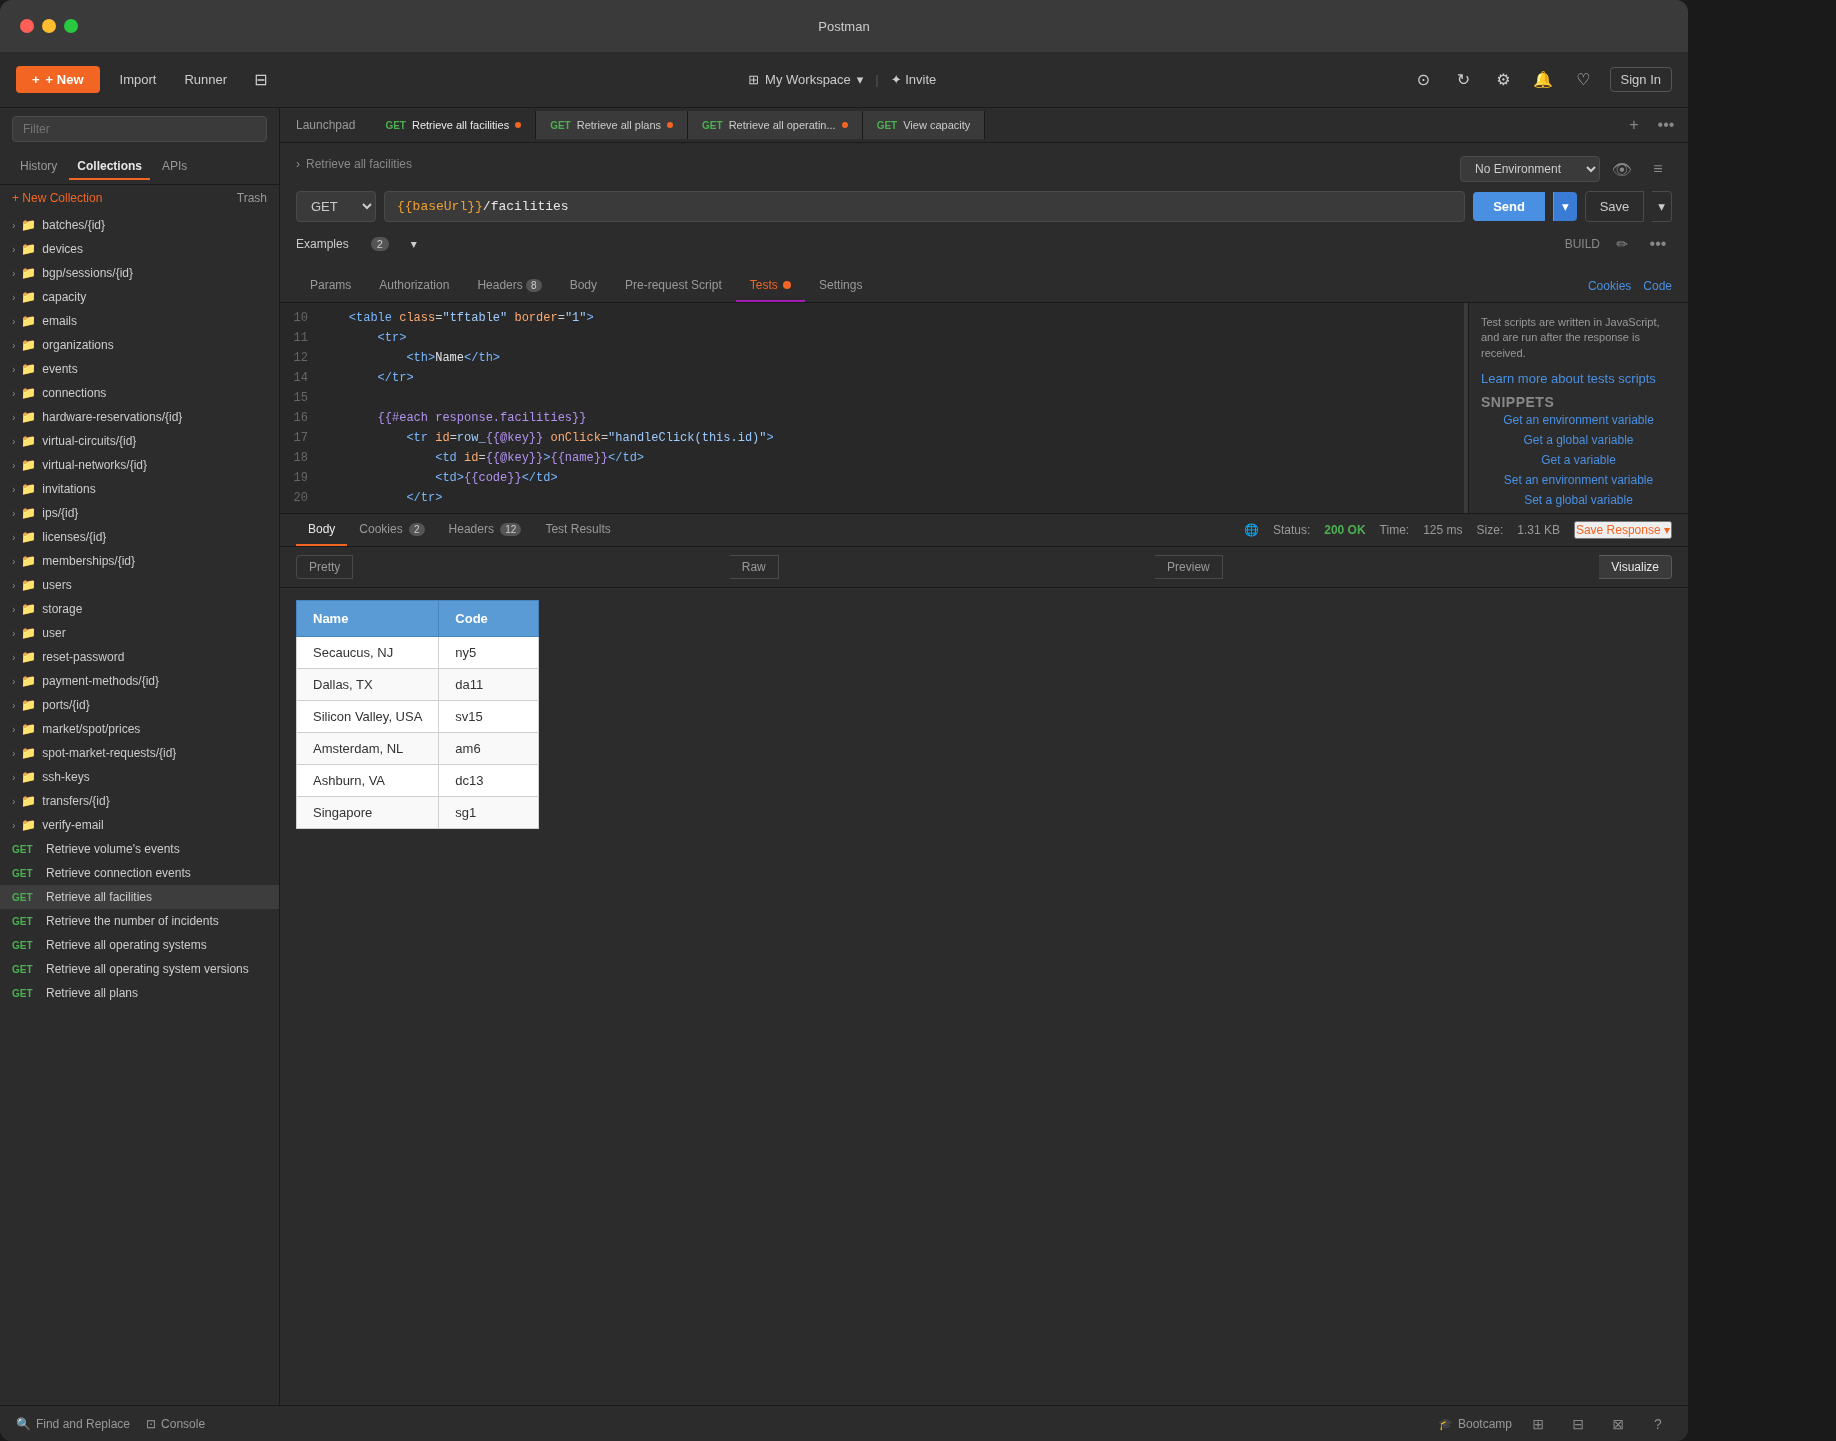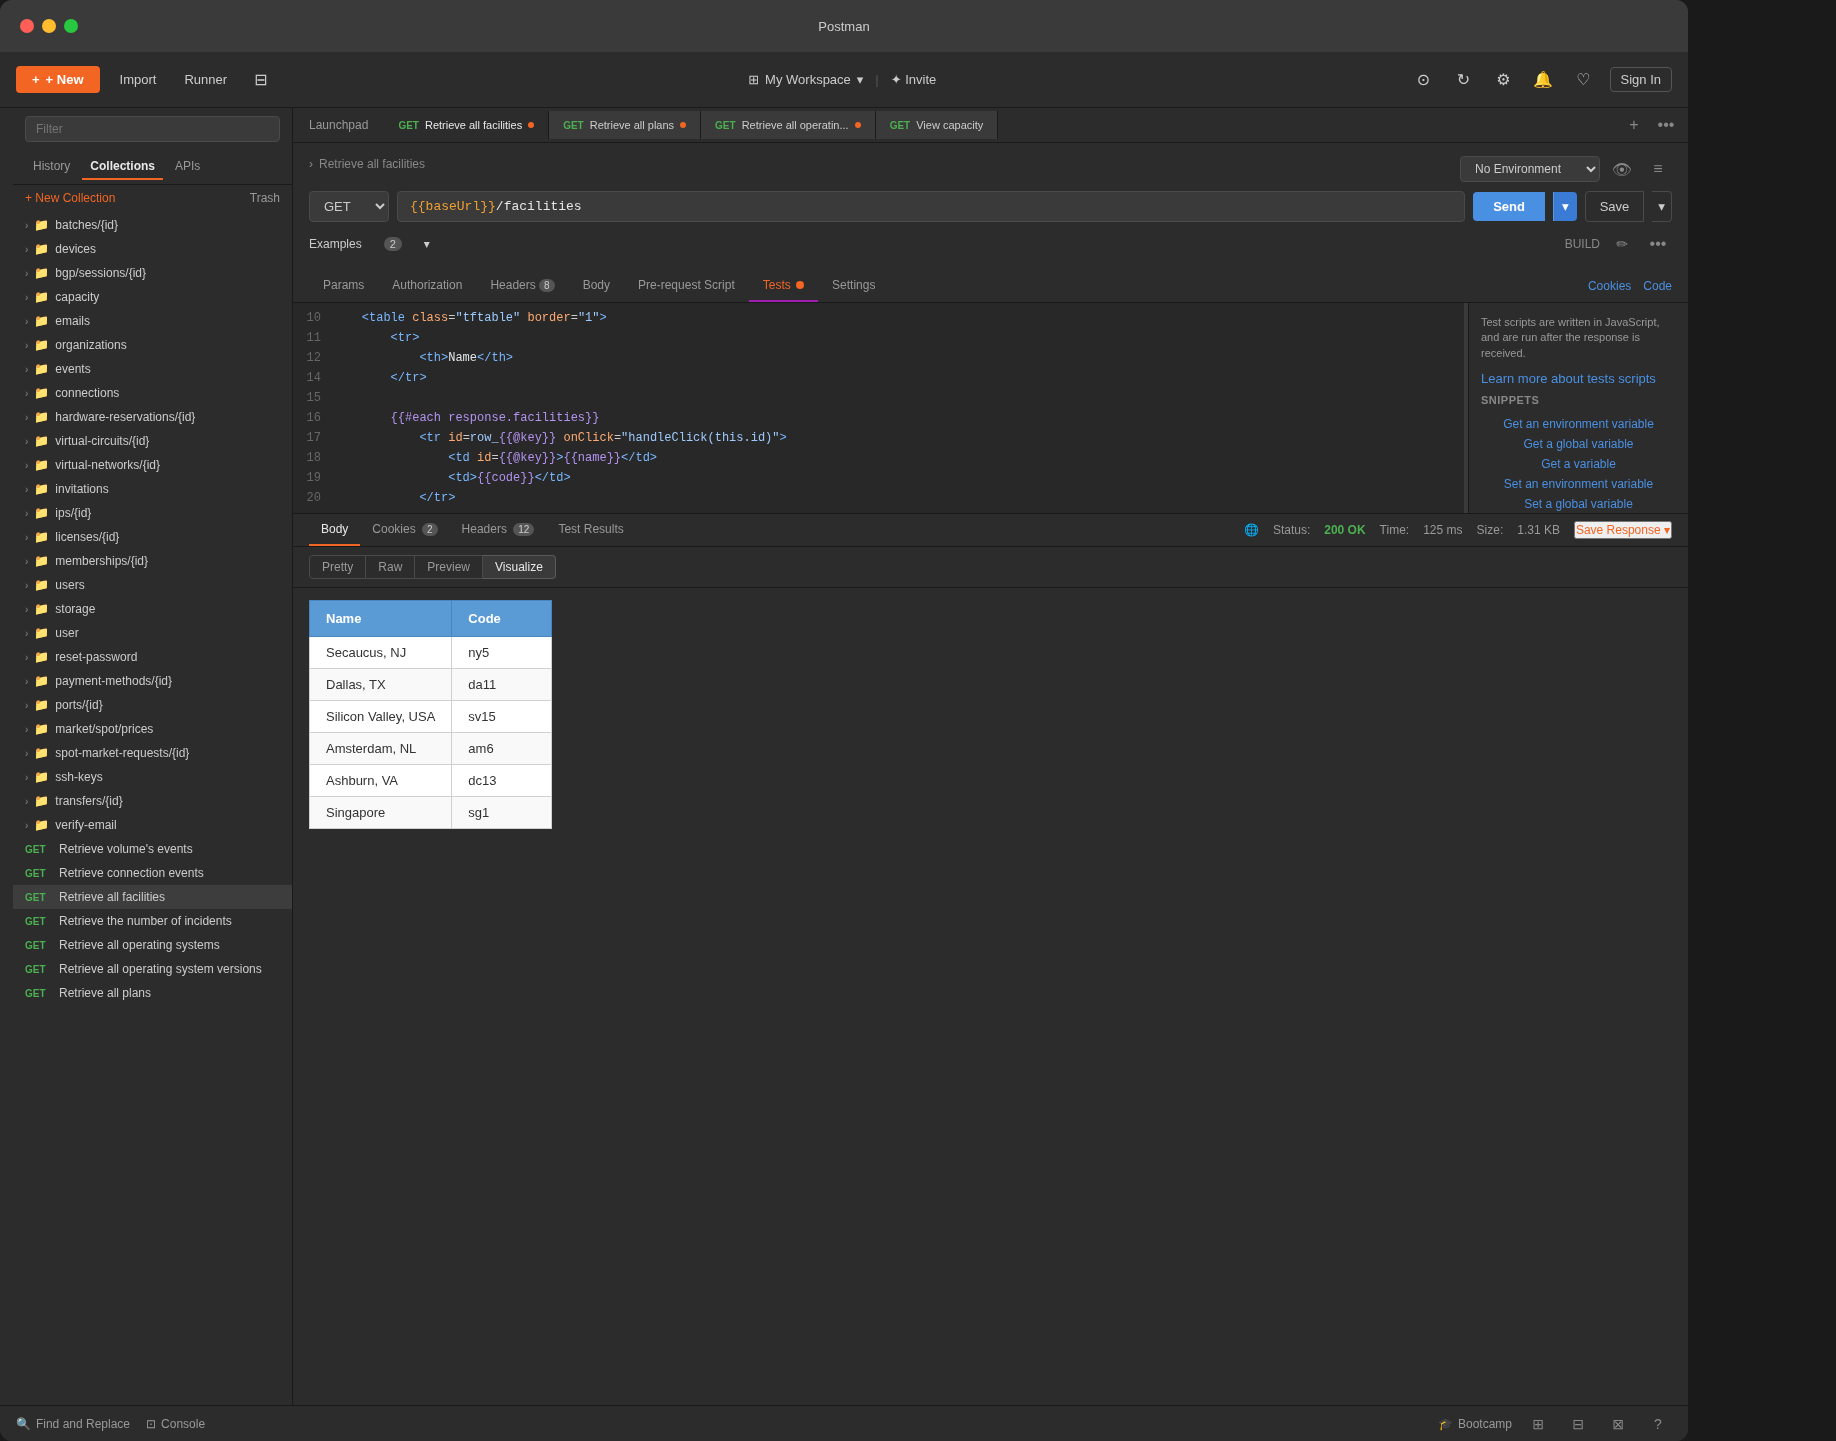--- a/index.html
+++ b/index.html
@@ -26,7 +26,7 @@
     .icon-btn { background: transparent; border: none; color: #ccc; cursor: pointer; font-size: 16px; width: 28px; height: 28px; display: flex; align-items: center; justify-content: center; border-radius: 4px; }
 
     
-    .main { display: flex; flex: 1; overflow: hidden; padding-left: 13px; }
+    .main { display: flex; flex: 1; overflow: hidden; }
 
     
     .sidebar { width: 280px; background: #2c2c2c; display: flex; flex-direction: column; border-right: 1px solid #1a1a1a; flex-shrink: 0; }

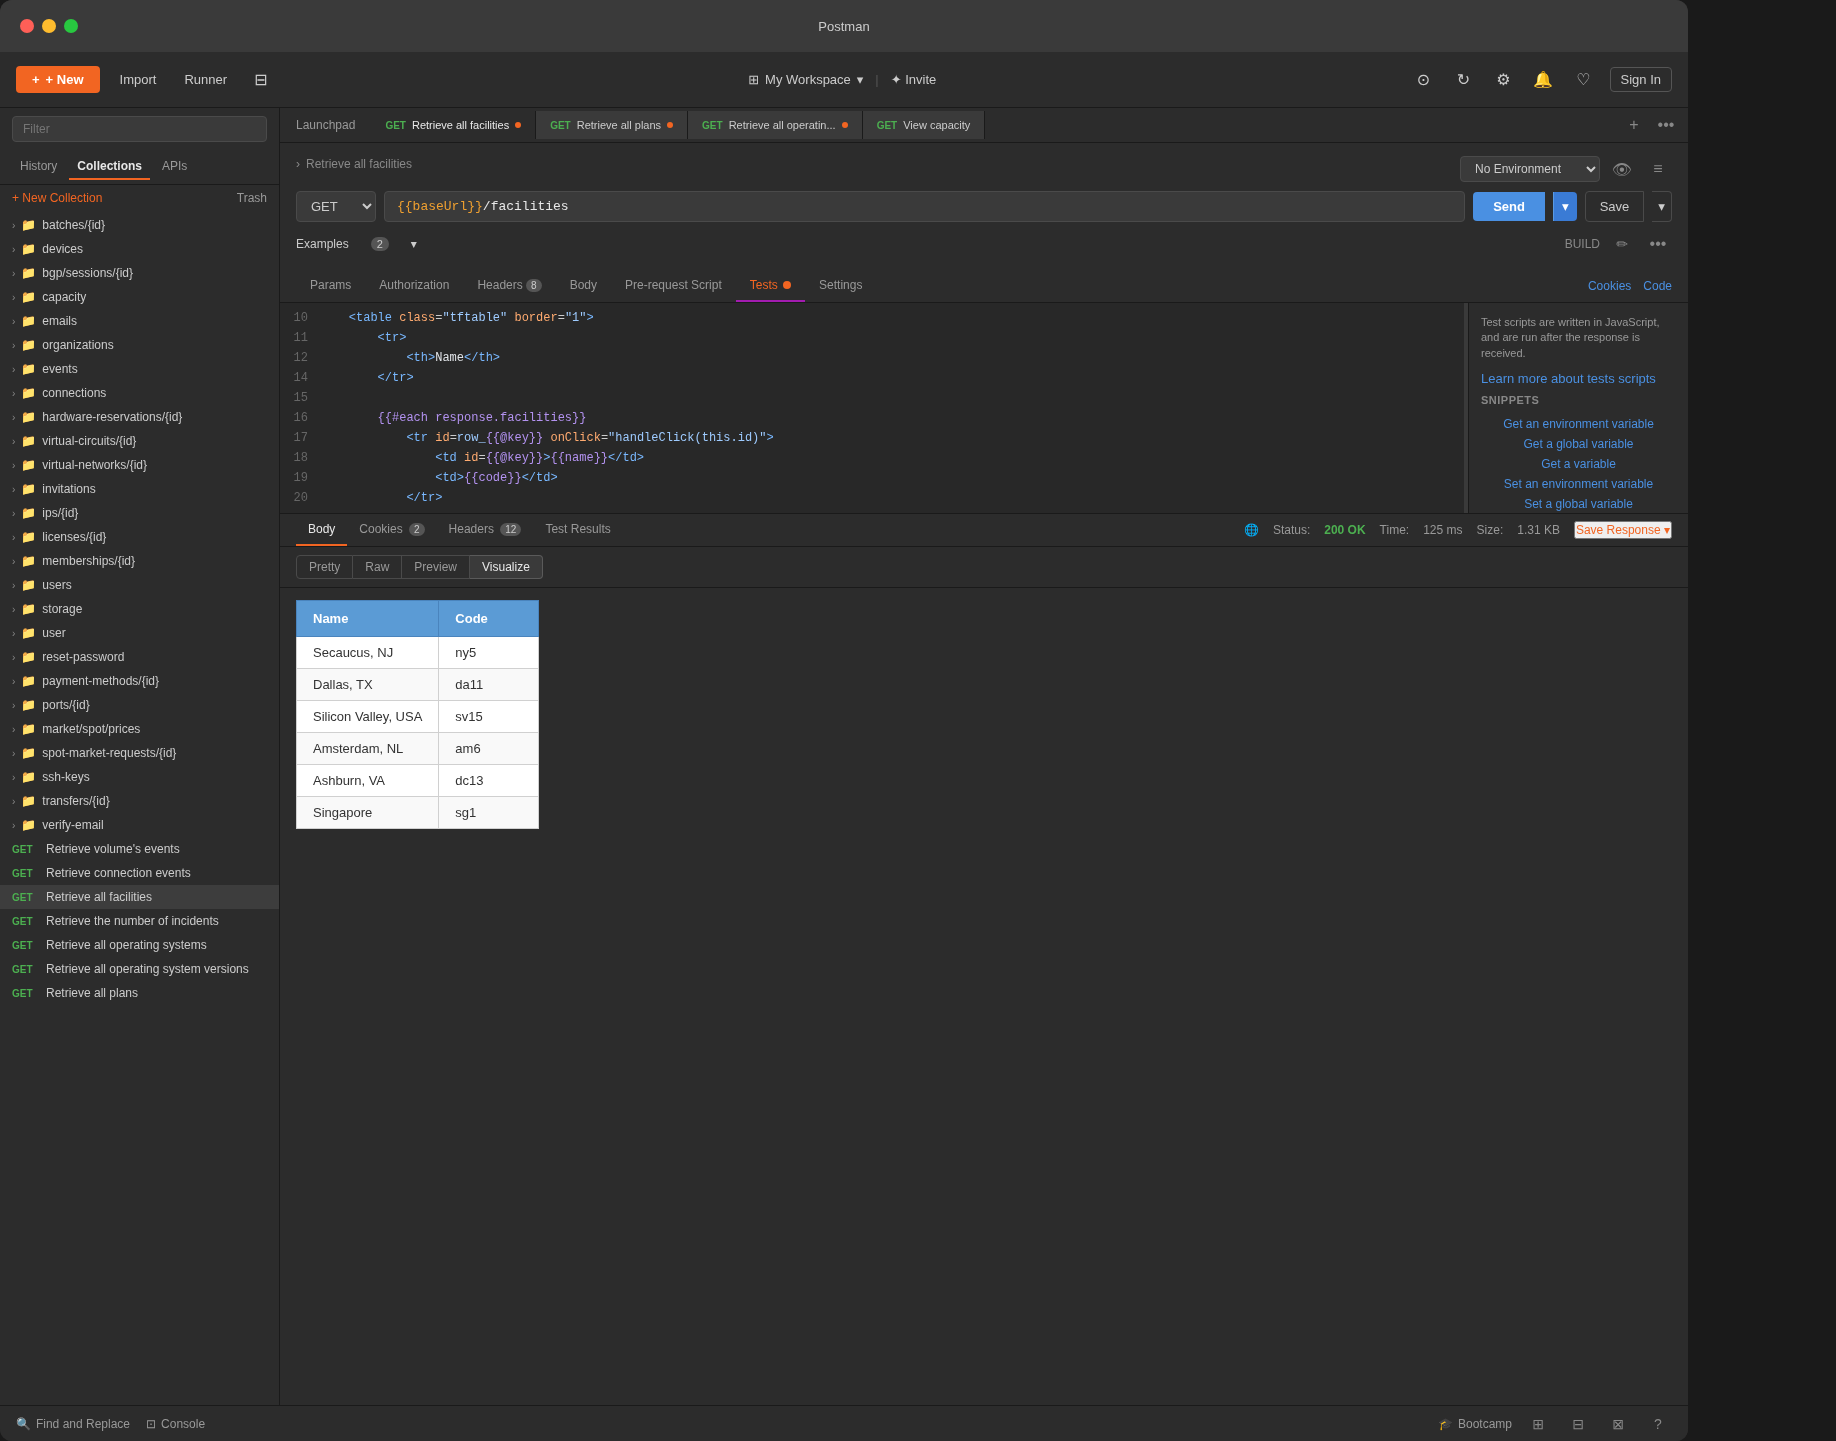--- a/index.html
+++ b/index.html
@@ -93,7 +93,7 @@
     .right-panel { width: 220px; background: #2c2c2c; border-left: 1px solid #1a1a1a; padding: 12px; overflow-y: auto; flex-shrink: 0; font-size: 12px; }
     .right-panel-desc { color: #999; font-size: 11px; margin-bottom: 10px; line-height: 1.4; }
     .right-panel-link { color: #4A90E2; font-size: 13px; cursor: pointer; display: block; margin-bottom: 8px; }
-    .snippets-title { color: #888; font-size: 11px; font-weight: 600; text-transform: uppercase; margin: 8px 0; letter-spacing: 0.5px; }
+    .snippets-title { color: #888; font-size: 14px; font-weight: 600; text-transform: uppercase; margin: 0 0; letter-spacing: 0.5px; }
     .snippet-item { color: #4A90E2; font-size: 12px; cursor: pointer; padding: 3px 0; text-align: center; }
     .panel-handle { width: 4px; background: #3a3a3a; cursor: col-resize; }
 

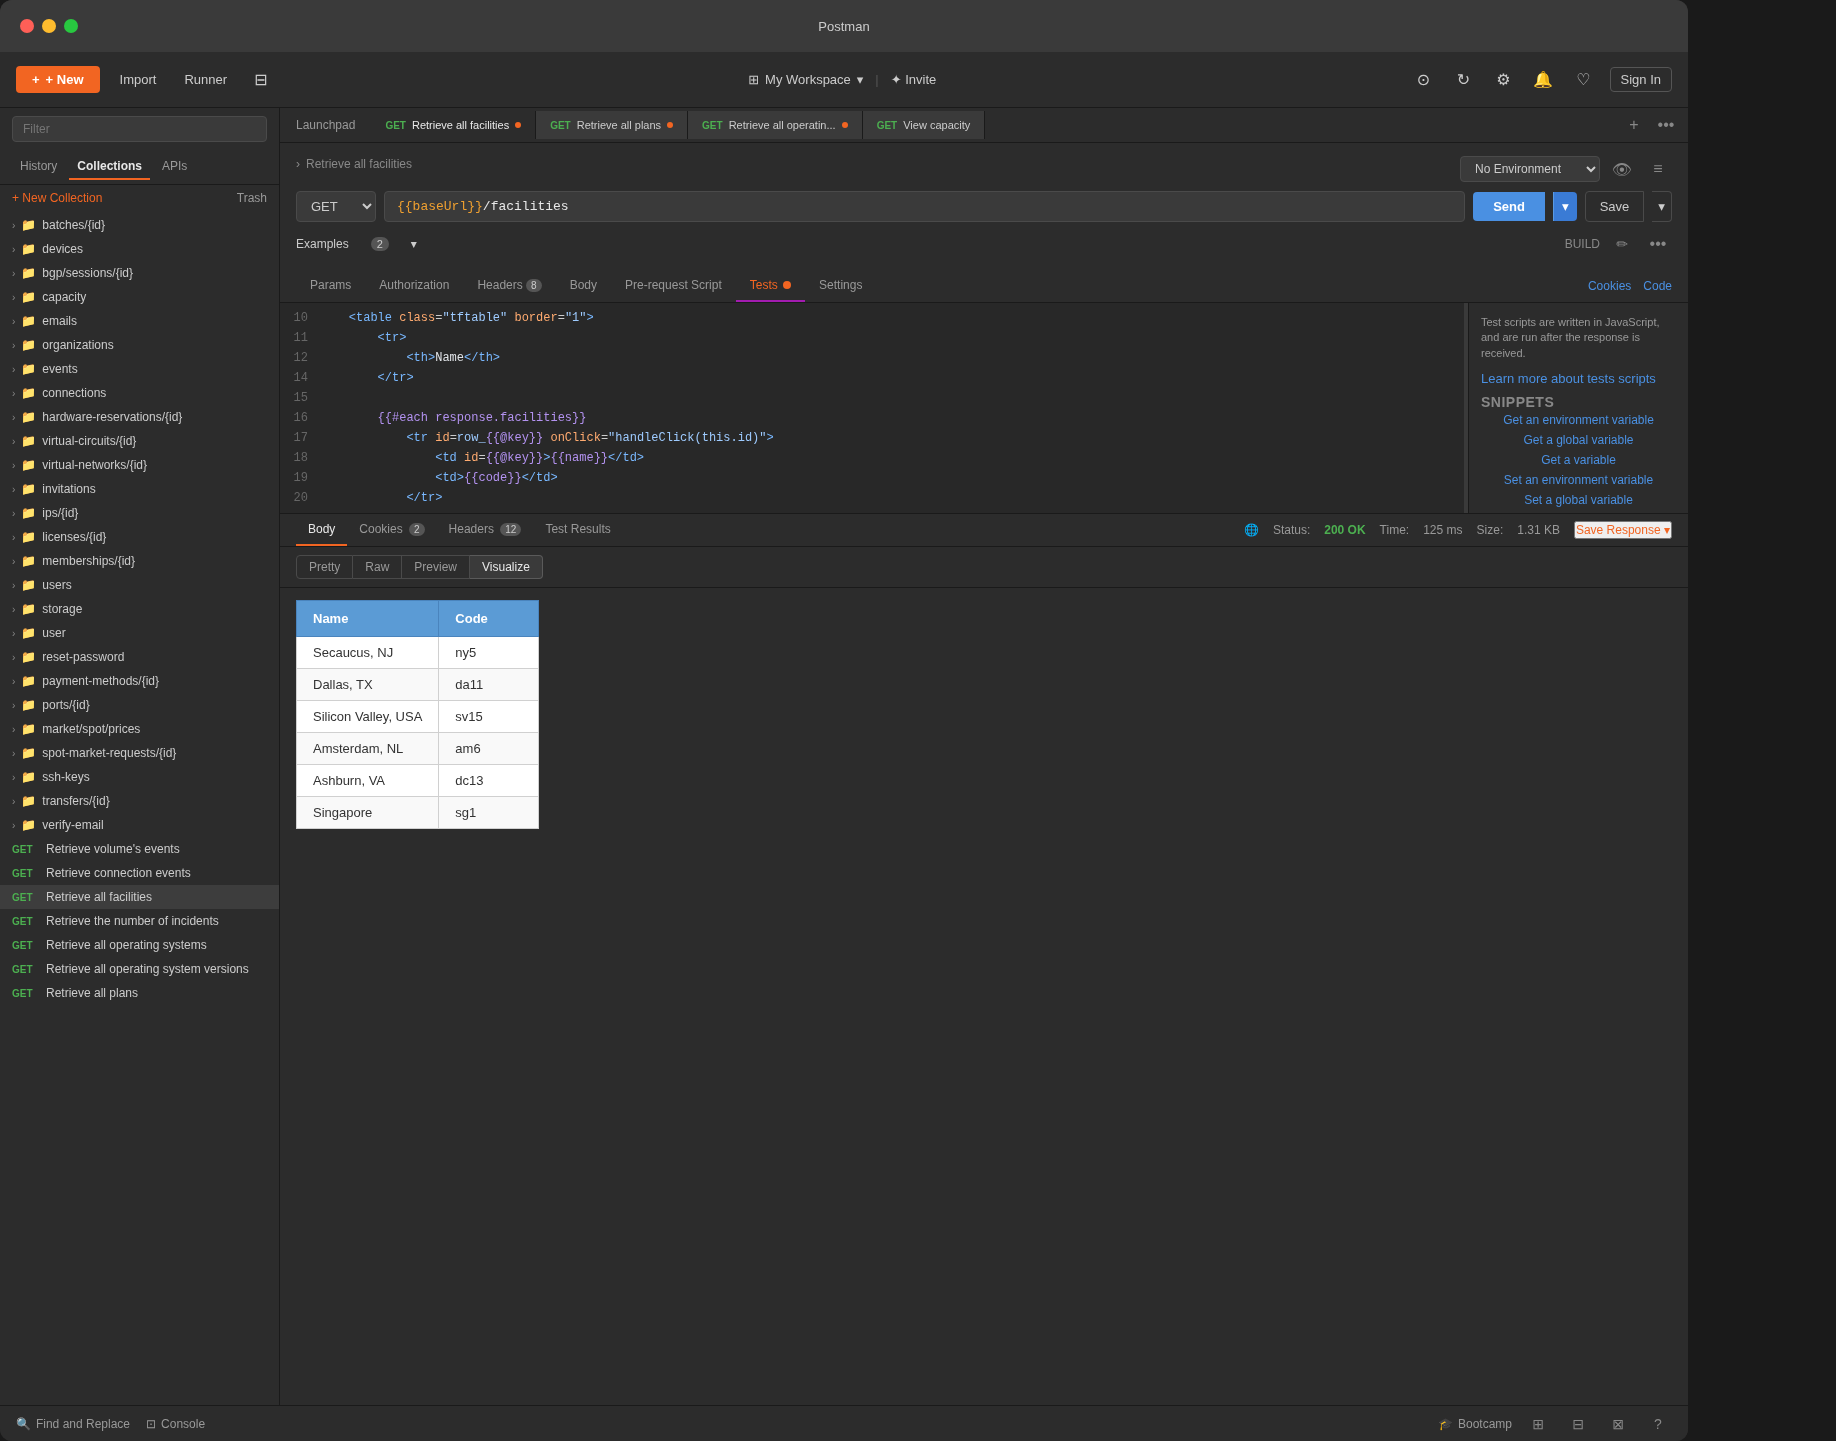--- a/index.html
+++ b/index.html
@@ -108,7 +108,7 @@
     .save-response { color: #f26522; font-size: 12px; cursor: pointer; }
 
     
-    .view-tabs { display: flex; padding: 8px 16px; gap: 0; border-bottom: 1px solid #1a1a1a; }
+    .view-tabs { display: flex; padding: 8px 16px; gap: 0; border-bottom: 1px solid #1a1a1a; justify-content: space-between; }
     .view-tab { background: transparent; border: 1px solid #4a4a4a; color: #999; font-size: 12px; padding: 4px 12px; cursor: pointer; }
     .view-tab:first-child { border-radius: 4px 0 0 4px; }
     .view-tab:last-child { border-radius: 0 4px 4px 0; }

